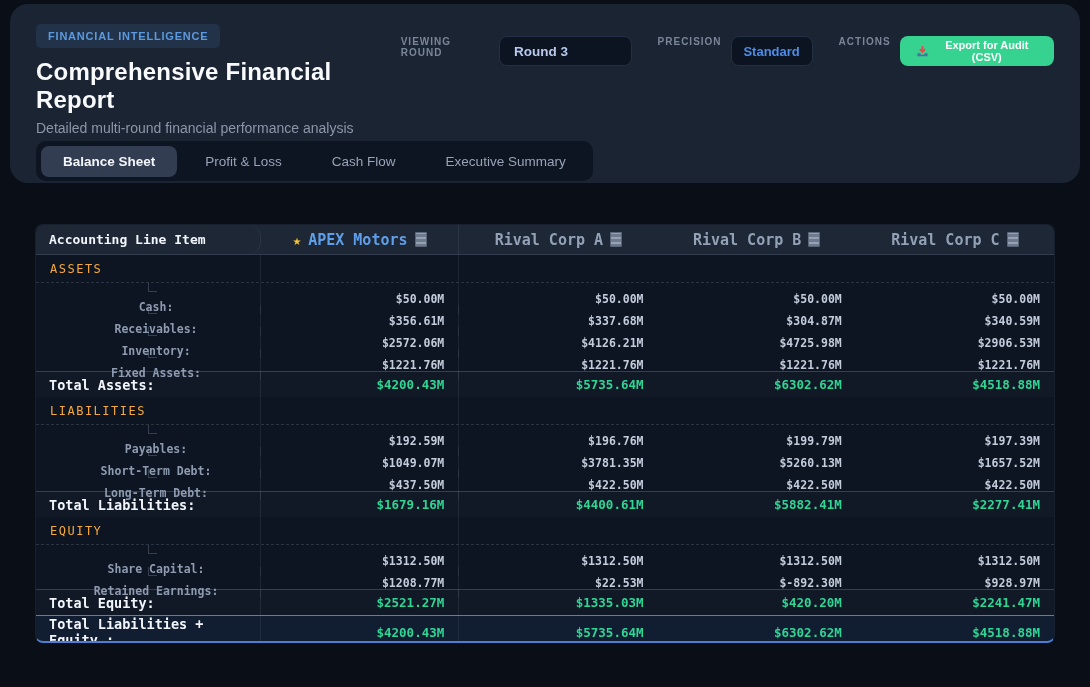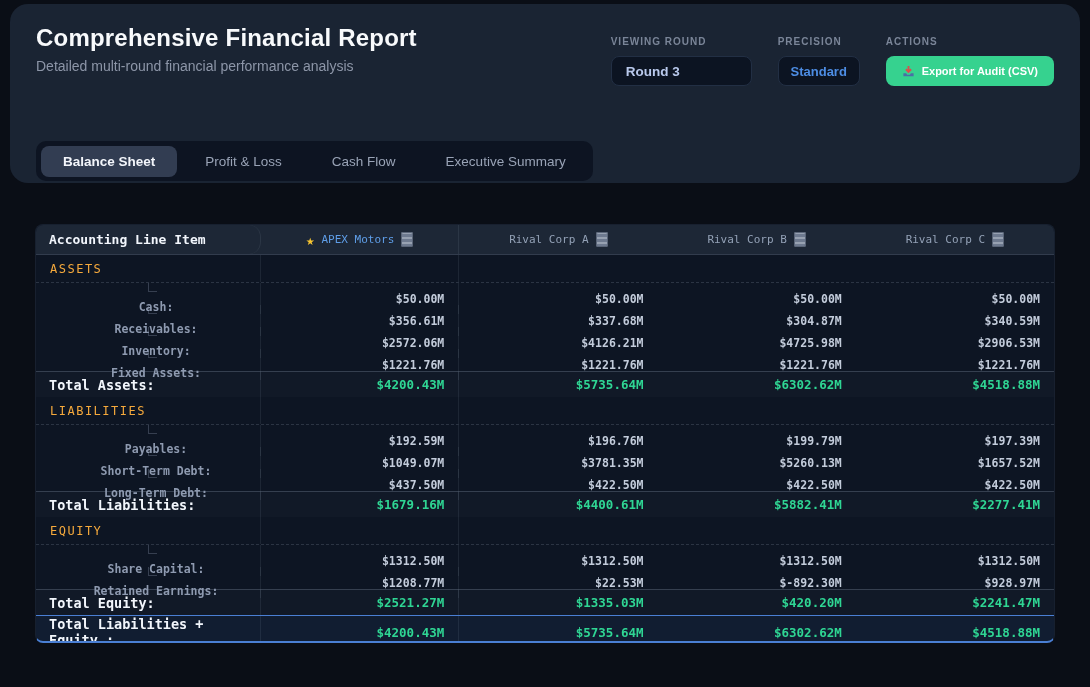--- a/index.html
+++ b/index.html
@@ -114,6 +114,7 @@
   <div class="header-panel">
     <div class="header-top">
       <div>
+        <span class="badge">FINANCIAL INTELLIGENCE</span>
         <h1 class="title">Comprehensive Financial Report</h1>
         <p class="subtitle">Detailed multi-round financial performance analysis</p>
       </div>

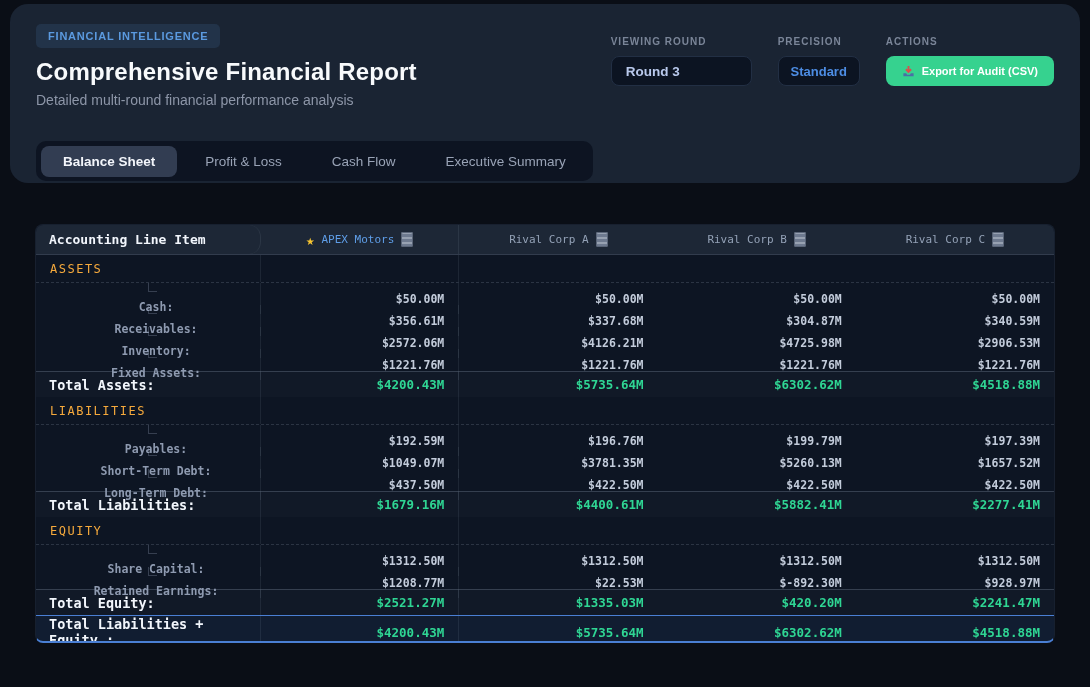--- a/index.html
+++ b/index.html
@@ -27,7 +27,7 @@
   p.subtitle { color:#8d96a8; font-size:14px; margin-top:6px; }
 
   .controls { display:flex; gap:26px; margin-top:12px; }
-  .control-group { display:flex; flex-direction:column; gap:9px; }
+  .control-group { display:flex; flex-direction:row; gap:9px; }
   .control-label { color:#7a8598; font-size:10px; font-weight:bold; letter-spacing:1px; }
   .round-select {
     width:141px; height:30px; background:#0c1422; border:1px solid #222f44;

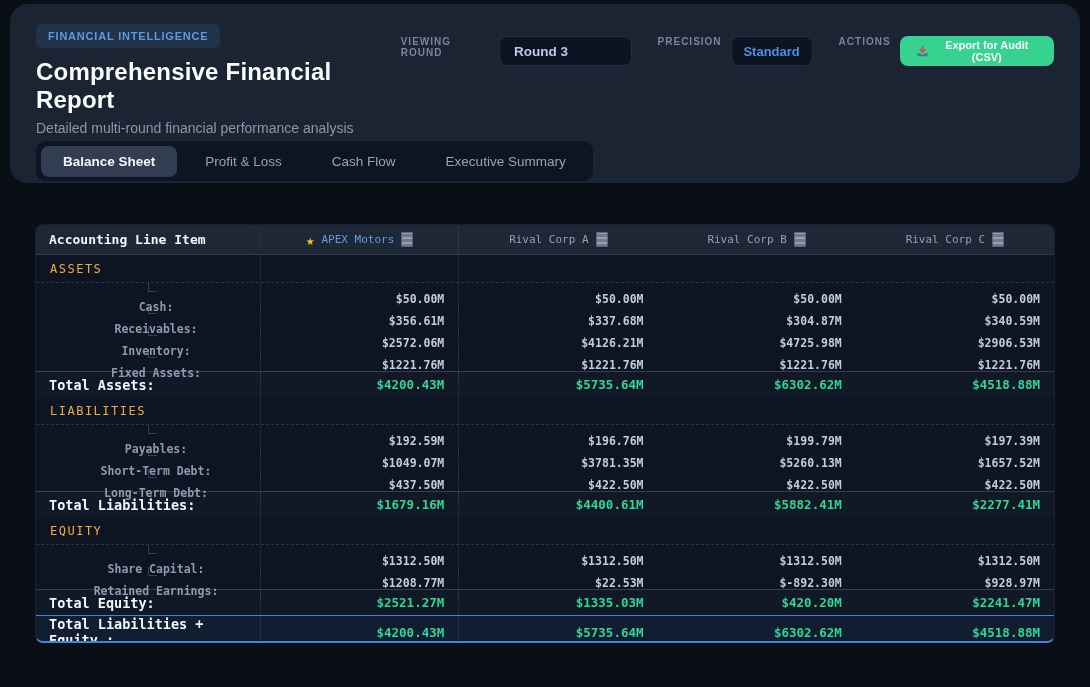--- a/index.html
+++ b/index.html
@@ -78,7 +78,7 @@
   .thead .label-cell { color:#f2f6fc; font-weight:bold; font-size:13px; padding-left:13px;border-radius:12px; }
   .company-cell { justify-content:center; gap:7px; }
   .company-cell.apex { border-right:1px solid rgba(148,163,184,0.12); }
-  .company-name { color:#93a1b6; font-weight:normal; font-size:11px; }
+  .company-name { color:#93a1b6; font-weight:bold; font-size:15px; }
   .company-cell.apex .company-name { color:#5f9ee8; }
   .star { color:#f7c531; font-size:14px; line-height:1; }
   .bldg {

